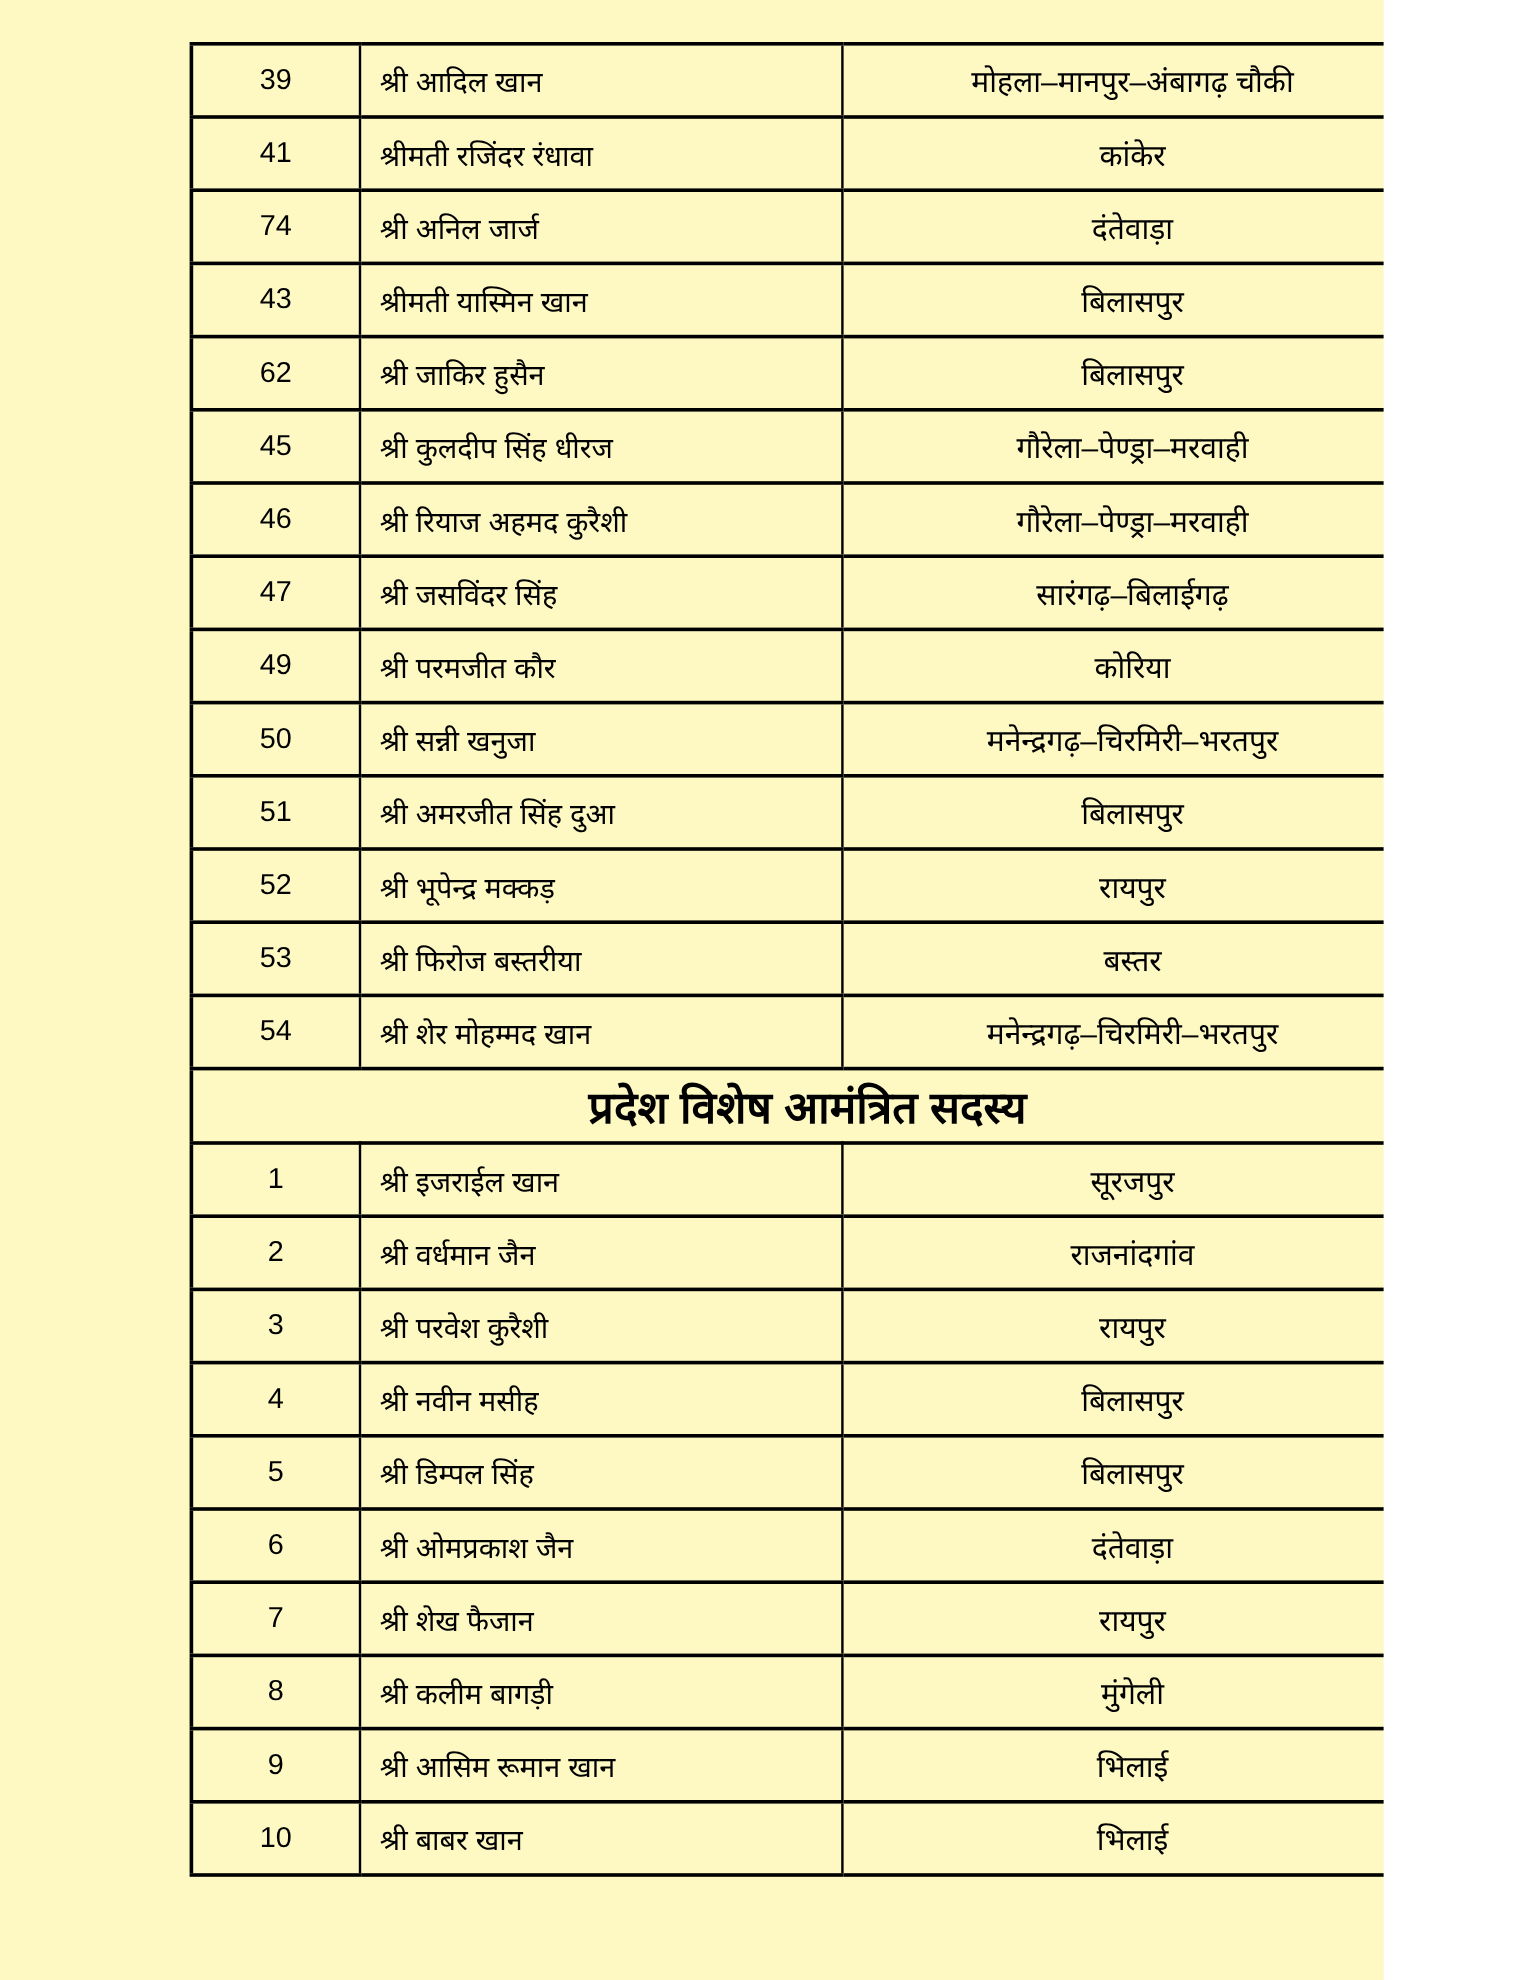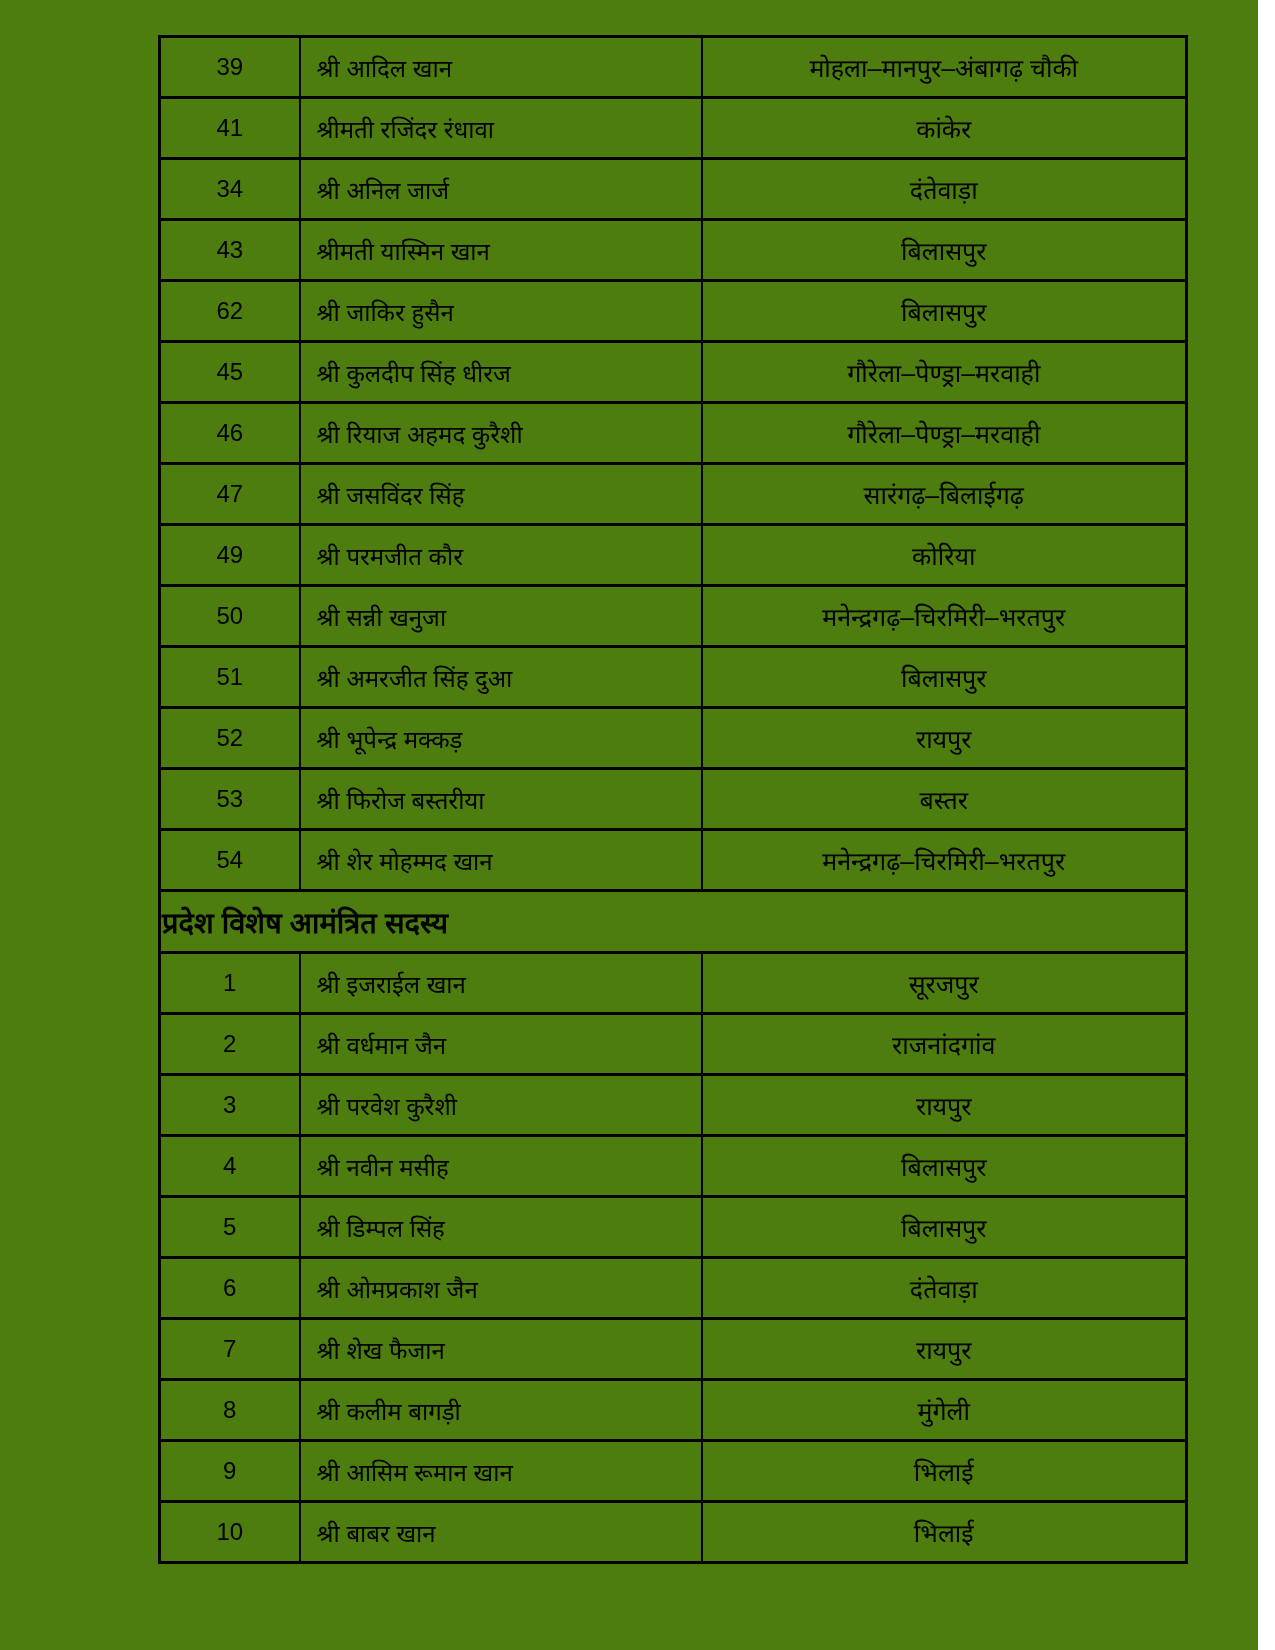--- a/index.html
+++ b/index.html
@@ -5,9 +5,9 @@
   html, body { margin: 0; padding: 0; background: #ffffff; }
   .page {
     position: relative;
-    width: 1258px;
+    width: 1153px;
     height: 1650px;
-    background: #4d7c0f;
+    background: #fef9c3;
     font-family: "Liberation Sans", sans-serif;
     color: #000000;
     overflow: hidden;

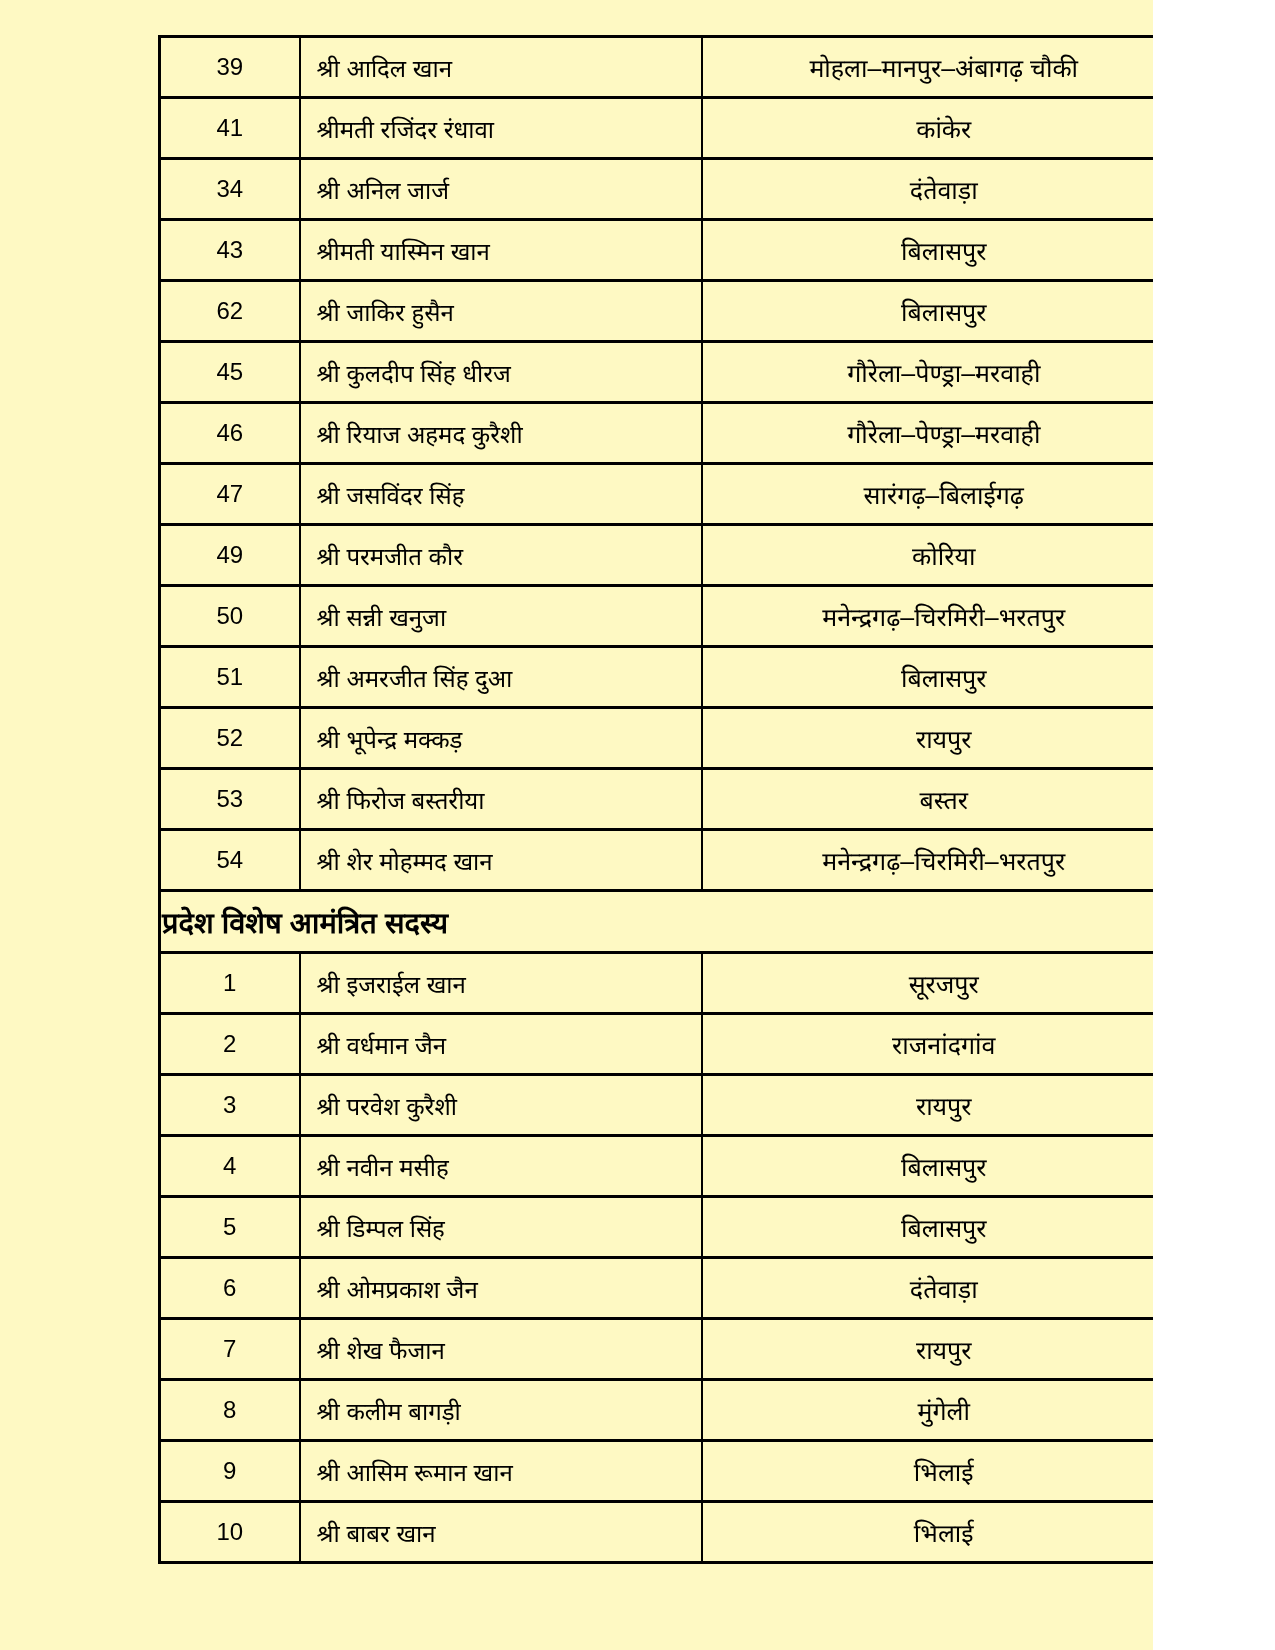--- a/index.html
+++ b/index.html
@@ -75,7 +75,7 @@
     <td class="place">कांकेर</td>
   </tr>
         <tr>
-    <td class="sno">34</td>
+    <td class="sno">74</td>
     <td class="name">श्री अनिल जार्ज</td>
     <td class="place">दंतेवाड़ा</td>
   </tr>

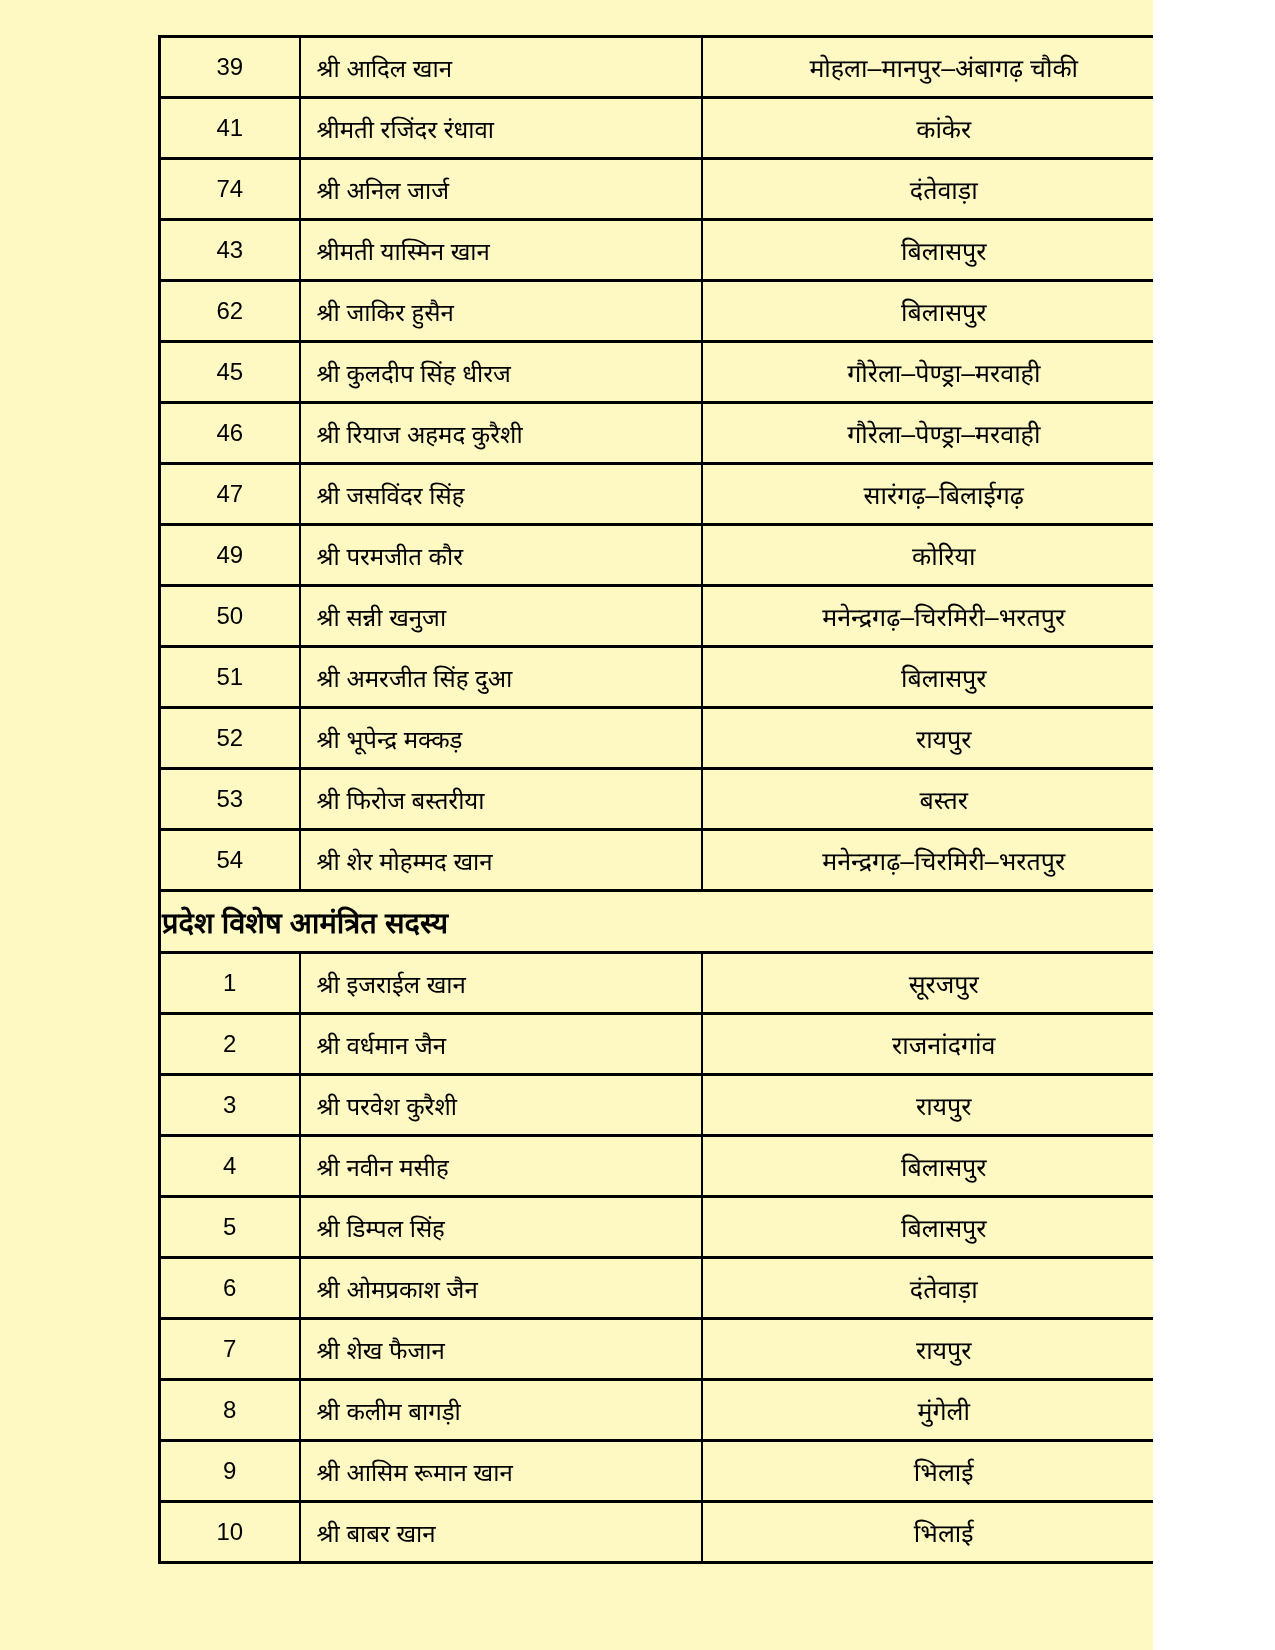--- a/index.html
+++ b/index.html
@@ -48,8 +48,9 @@
     font-size: 25px;
   }
   tr.section-header-row td {
+    text-align: center;
     font-weight: bold;
-    font-size: 29px;
+    font-size: 37px;
     height: 57px;
   }
 </style>

